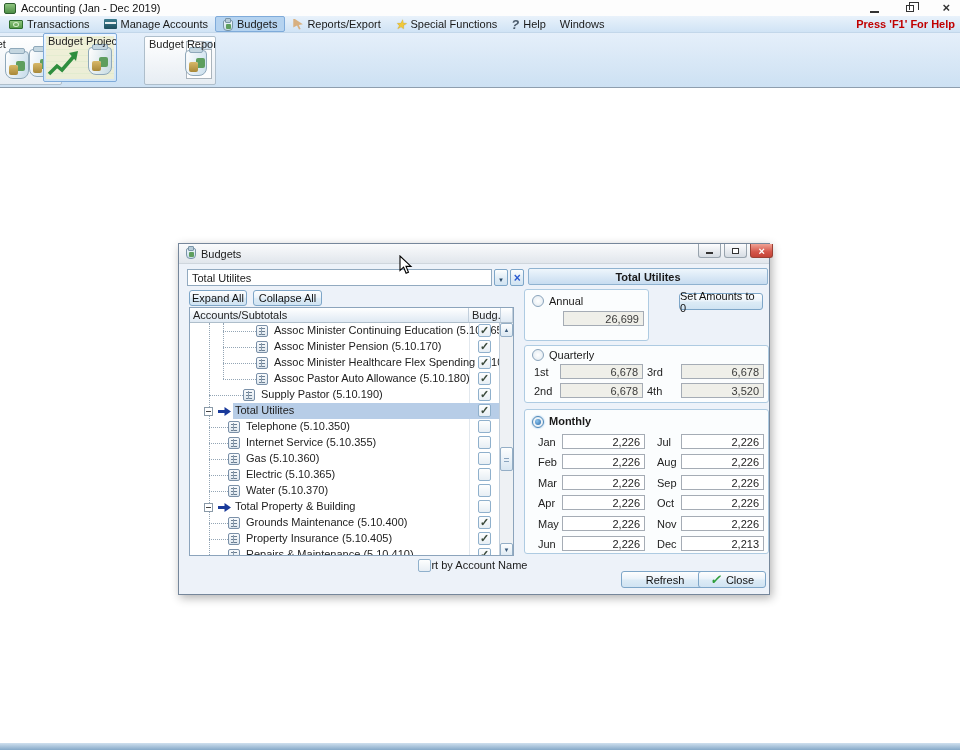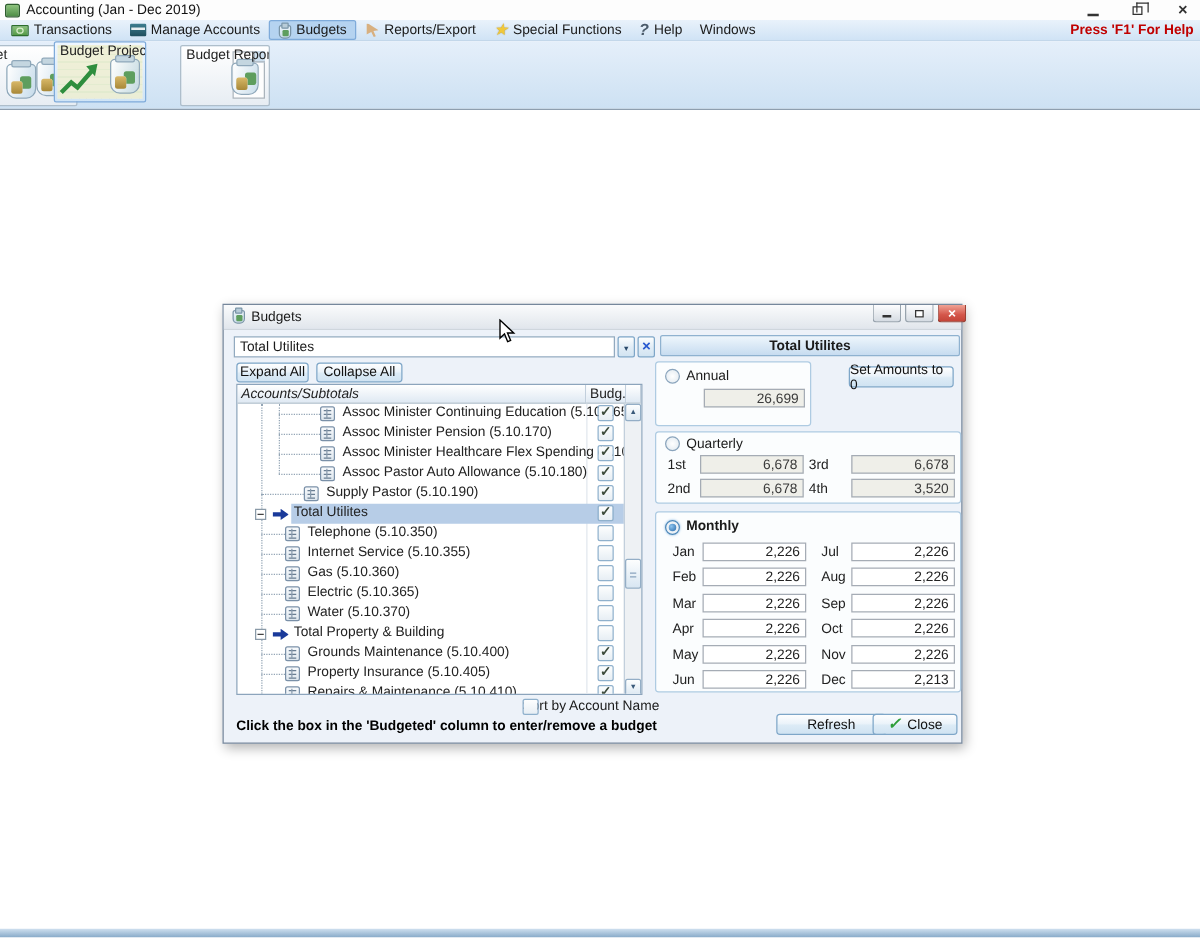--- a/index.html
+++ b/index.html
@@ -86,7 +86,7 @@
   .list{position:absolute;left:10px;top:63px;width:325px;height:249px;background:#fff;border:1px solid #8ca4bc;overflow:hidden;}
   .lhead{position:absolute;top:0;left:0;right:0;height:15px;display:flex;}
   .hcell{background:linear-gradient(#ffffff,#dfe9f3);border-right:1px solid #c2cfdc;border-bottom:1px solid #aebecb;padding:1px 0 0 3px;font-size:11px;color:#222;overflow:hidden;white-space:nowrap;}
-  .hc1{width:279px;font-style:italic;}
+  .hc1{width:279px;}
   .hc2{width:32px;}
   .hc3{flex:1;}
   .rows{position:absolute;top:15px;left:0;width:311px;height:234px;overflow:hidden;}

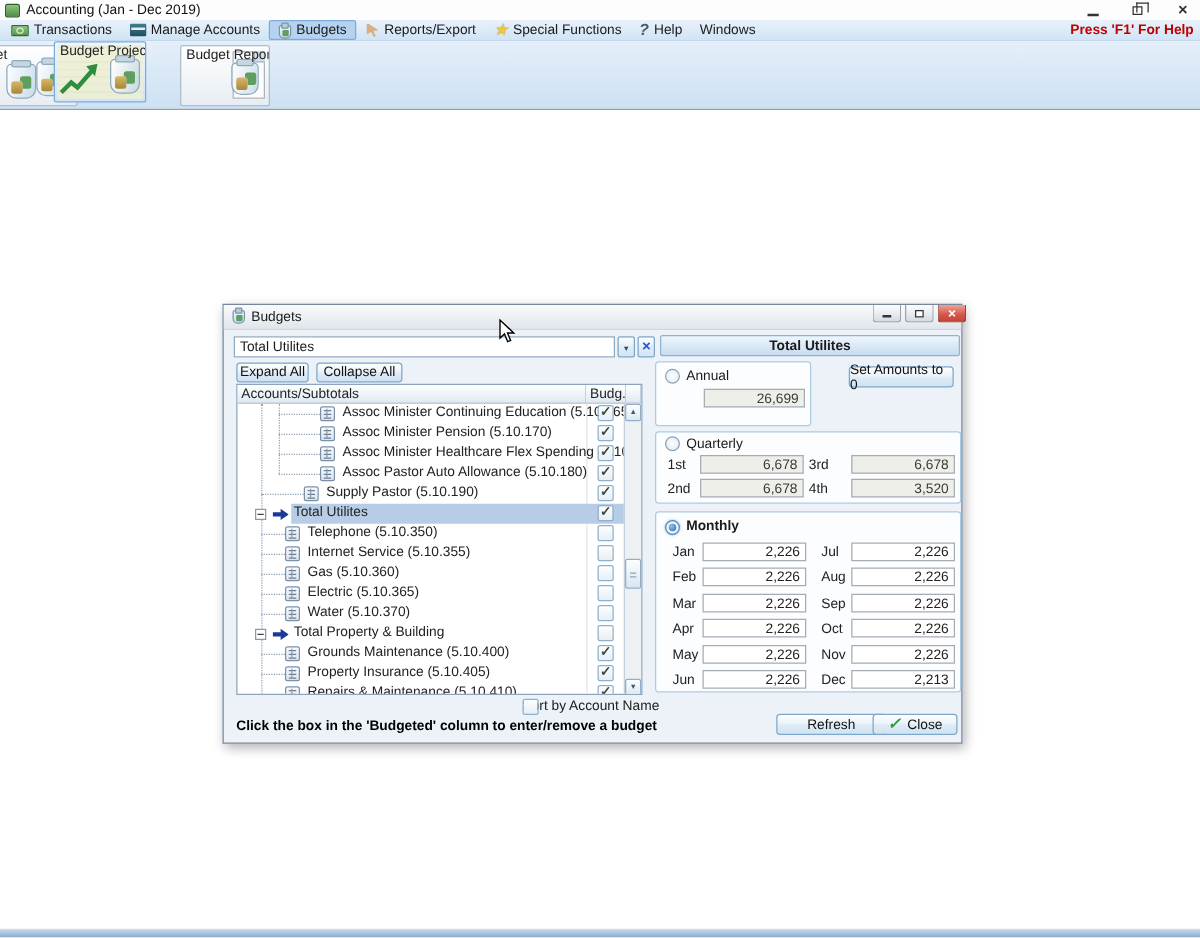--- a/index.html
+++ b/index.html
@@ -351,7 +351,6 @@
       <span class="cb"></span>
       <span>Sort by Account Name</span>
     </div>
-    <div class="instruction">Click the box in the 'Budgeted' column to enter/remove a budget</div>
 
     <div class="phead">Total Utilites</div>
     <div class="btn btn-setzero">Set Amounts to 0</div>

